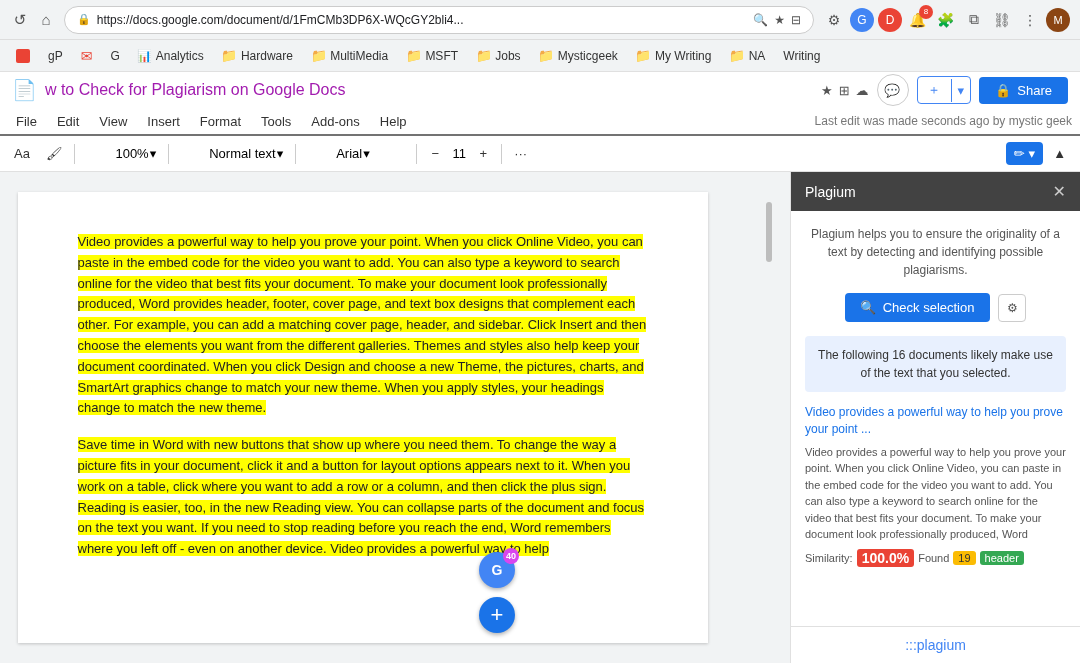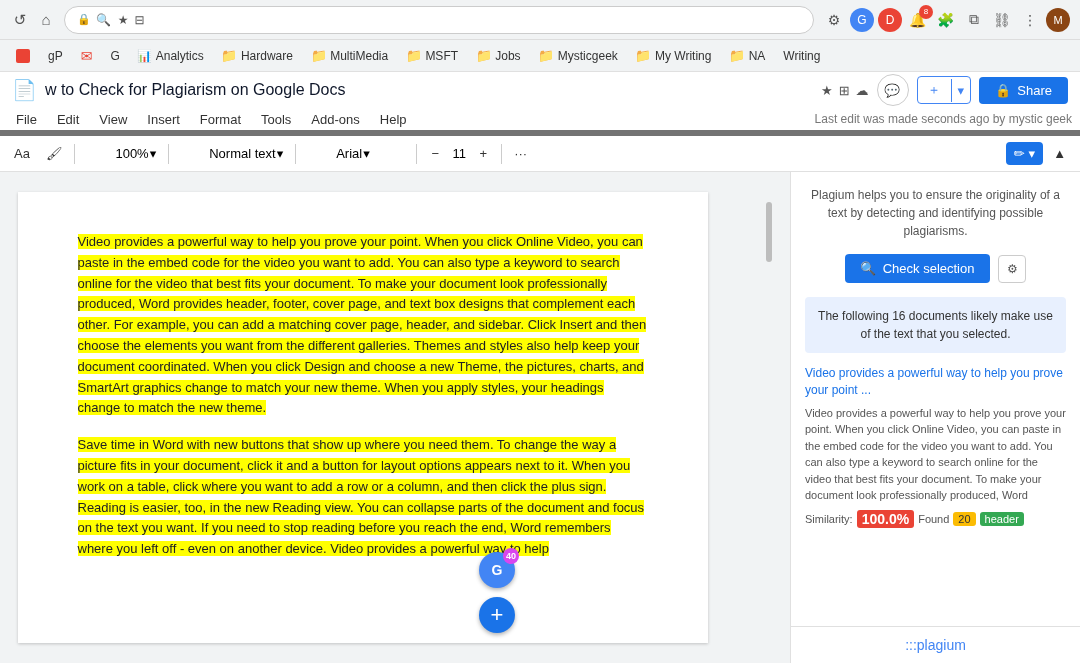--- a/index.html
+++ b/index.html
@@ -275,6 +275,7 @@
   </div>
   <div class="address-bar">
     <span class="lock">🔒</span>
+    <span class="address-url">https://docs.google.com/document/d/1FmCMb3DP6X-WQcGY2bli4...</span>
     <span style="color:#555;">🔍</span>
     <span style="color:#555;">★</span>
     <span style="color:#555;">⊟</span>

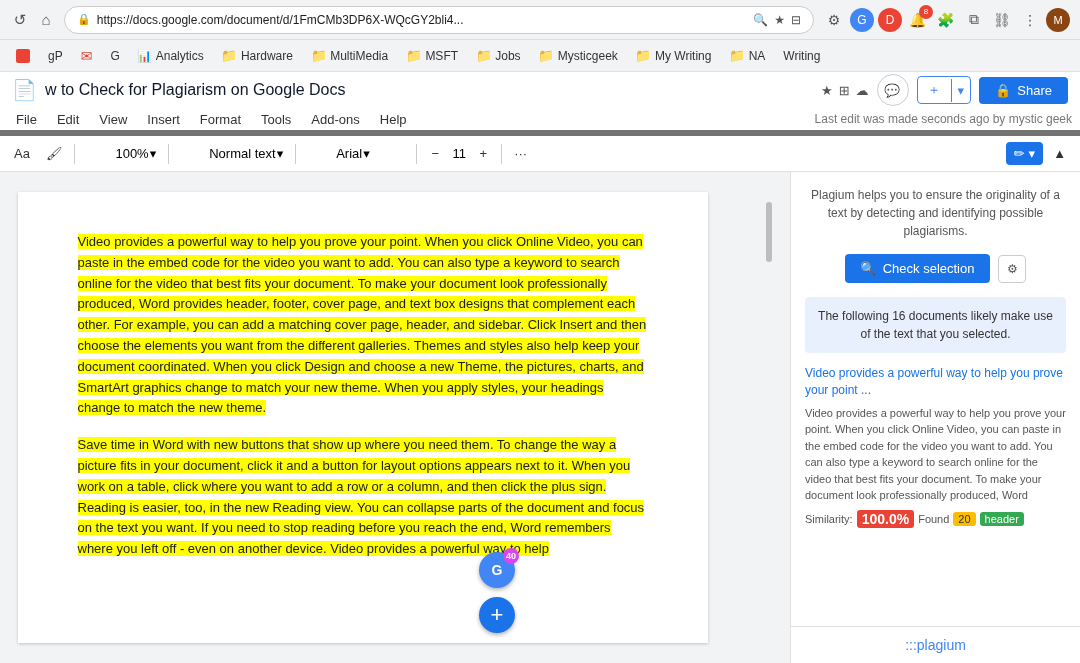--- a/index.html
+++ b/index.html
@@ -70,7 +70,7 @@
       padding: 0 12px;
       gap: 8px;
     }
-    .doc-title { font-size: 16px; color: #0f172a; font-weight: normal; flex: 1; }
+    .doc-title { font-size: 16px; color: #a21caf; font-weight: normal; flex: 1; }
     .doc-title-icons { display: flex; gap: 6px; align-items: center; color: #555; }
     .doc-header-right { display: flex; align-items: center; gap: 8px; }
     .comment-btn { width: 32px; height: 32px; border-radius: 50%; border: 1px solid #ccc; display: flex; align-items: center; justify-content: center; cursor: pointer; color: #555; }

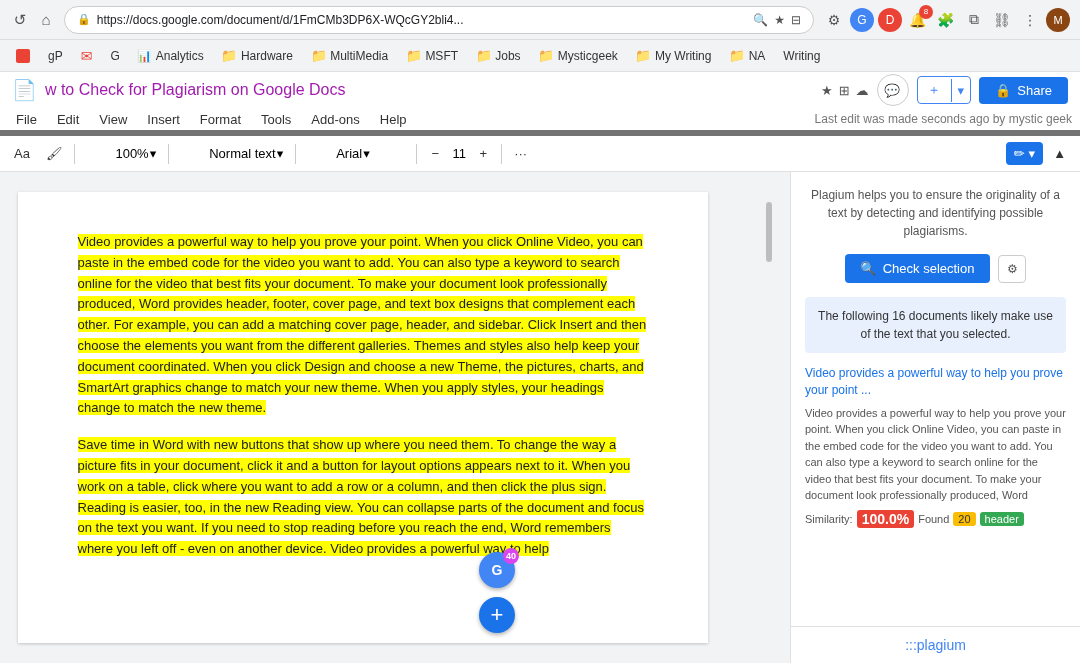--- a/index.html
+++ b/index.html
@@ -106,7 +106,7 @@
       gap: 4px;
       font-size: 13px;
       color: #333;
-      border-bottom: 6px solid #737373;
+      border-bottom: 2px solid #737373;
     }
     .menu-item { padding: 3px 8px; border-radius: 3px; cursor: pointer; }
     .last-edit { margin-left: auto; color: #777; font-size: 12px; }

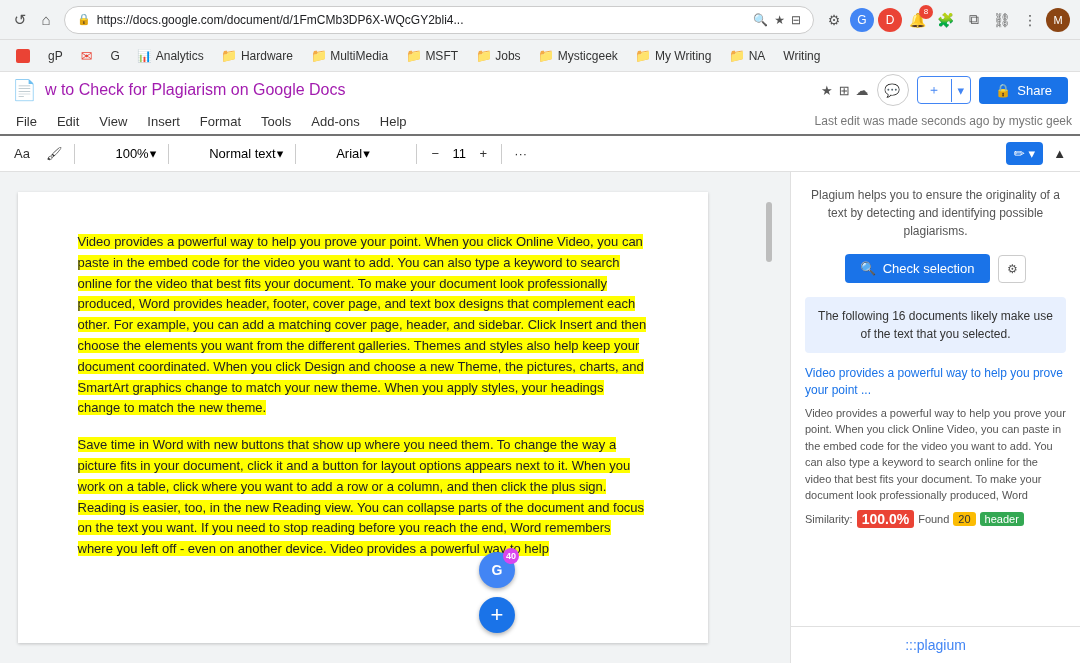--- a/index.html
+++ b/index.html
@@ -449,6 +449,10 @@
   </div>
 
   <div class="plagium-panel">
+    <div class="panel-header">
+      <span>Plagium</span>
+      <span class="panel-close">✕</span>
+    </div>
     <div class="panel-body">
       <div class="panel-desc">Plagium helps you to ensure the originality of a text by detecting and identifying possible plagiarisms.</div>
       <div class="check-btn-row">

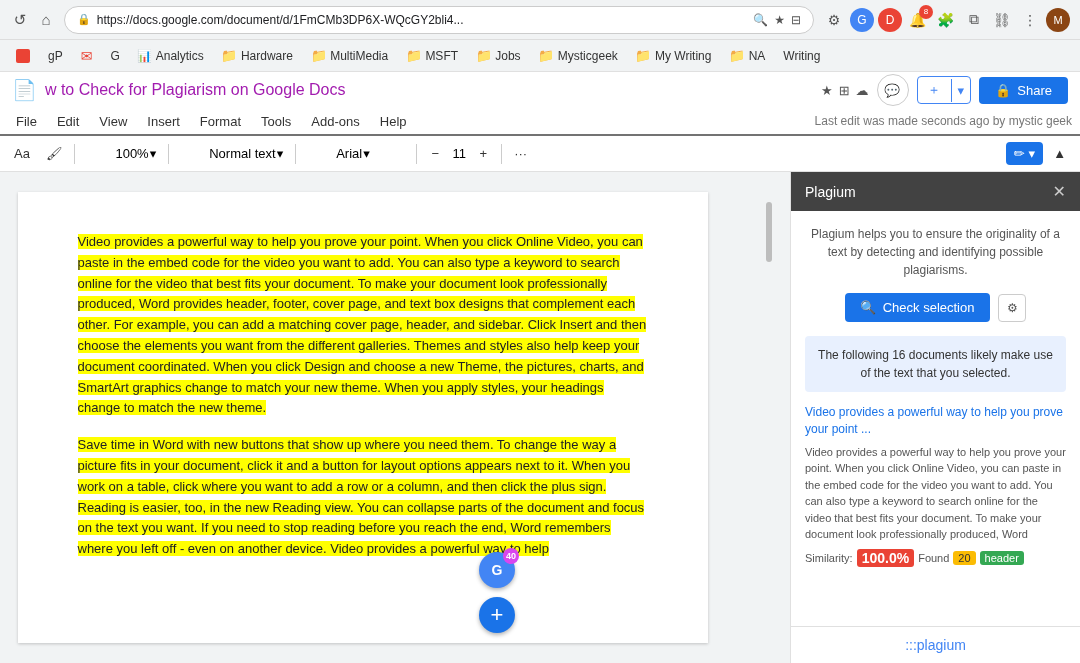--- a/index.html
+++ b/index.html
@@ -471,7 +471,7 @@
         <span>Similarity:</span>
         <span class="sim-badge">100.0%</span>
         <span>Found</span>
-        <span class="found-badge">20</span>
+        <span class="found-badge">19</span>
         <span class="checked-badge">header</span>
       </div>
     </div>

